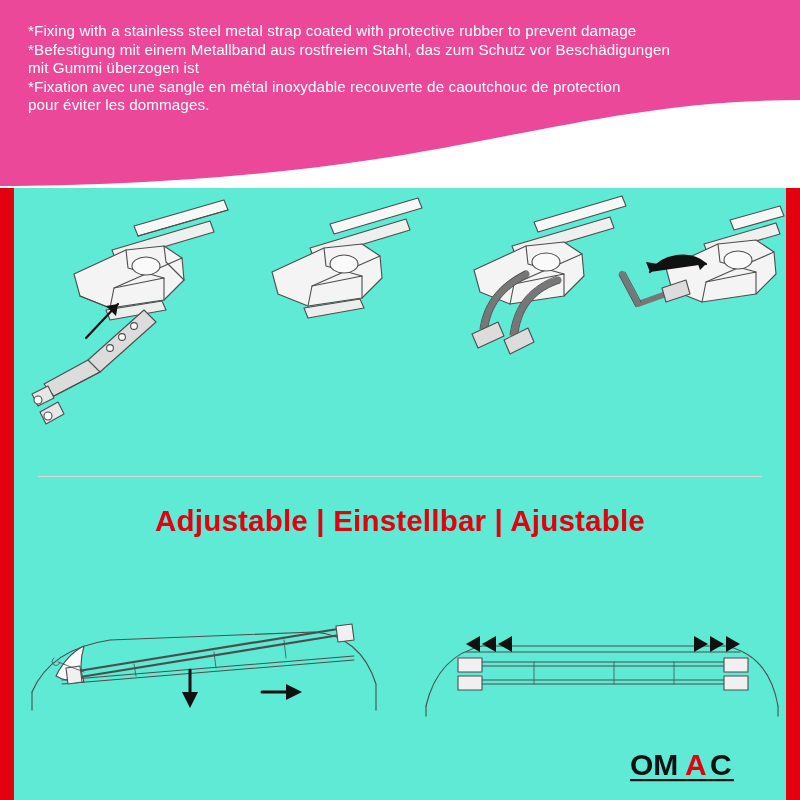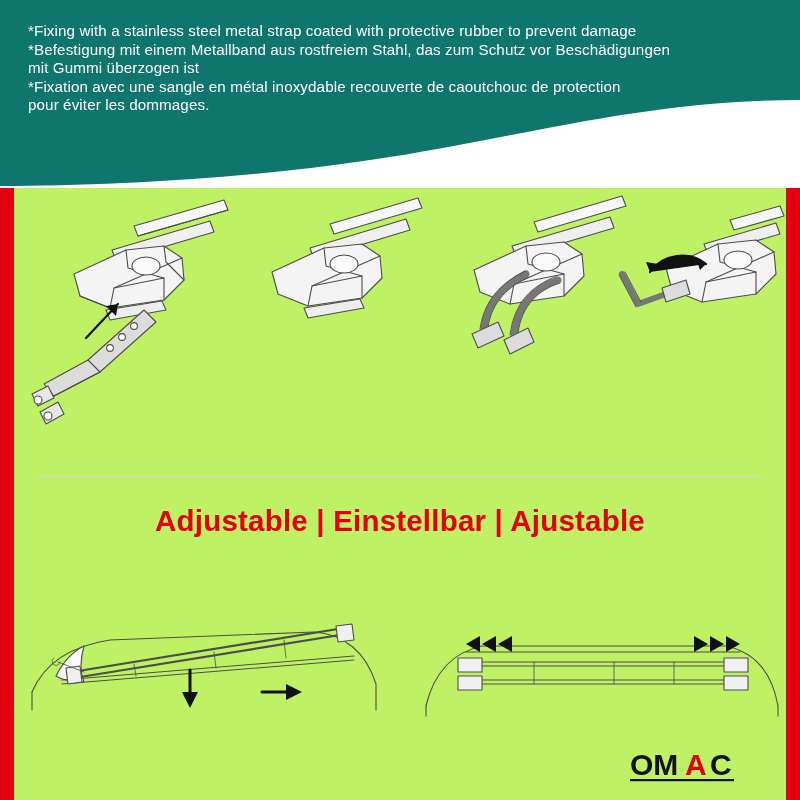--- a/index.html
+++ b/index.html
@@ -26,7 +26,7 @@
     position: absolute;
     top: 0; left: 0; right: 0;
     height: 188px;
-    background: #0f766e;
+    background: #ec4899;
     color: #ffffff;
     overflow: hidden;
   }

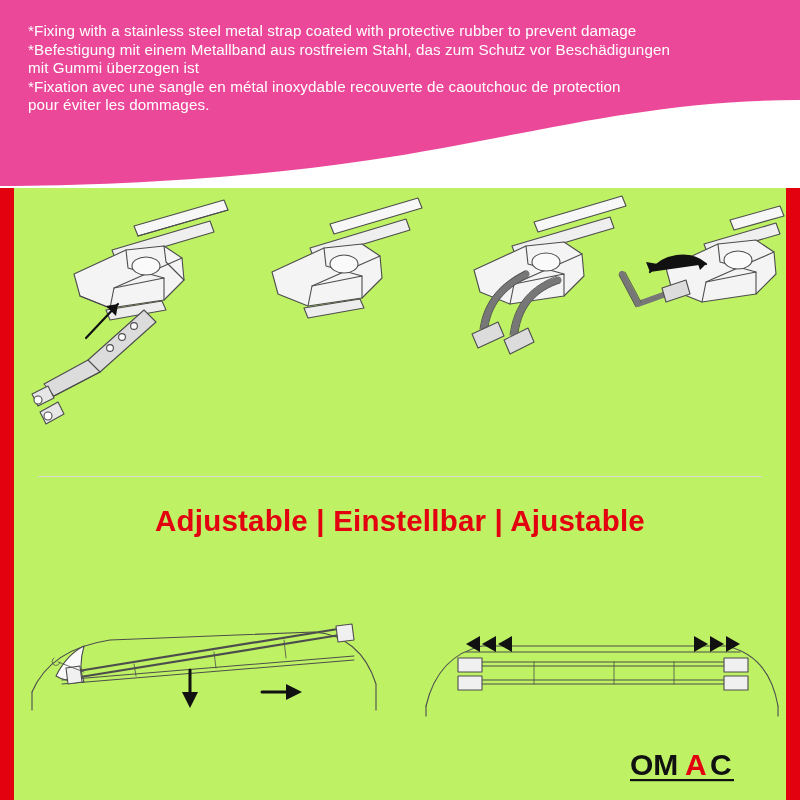--- a/index.html
+++ b/index.html
@@ -53,7 +53,7 @@
     position: absolute;
     left: 14px; right: 14px;
     top: 188px; bottom: 0;
-    background: #bef264;
+    background: #5eead4;
   }
 
   .panel-top {

